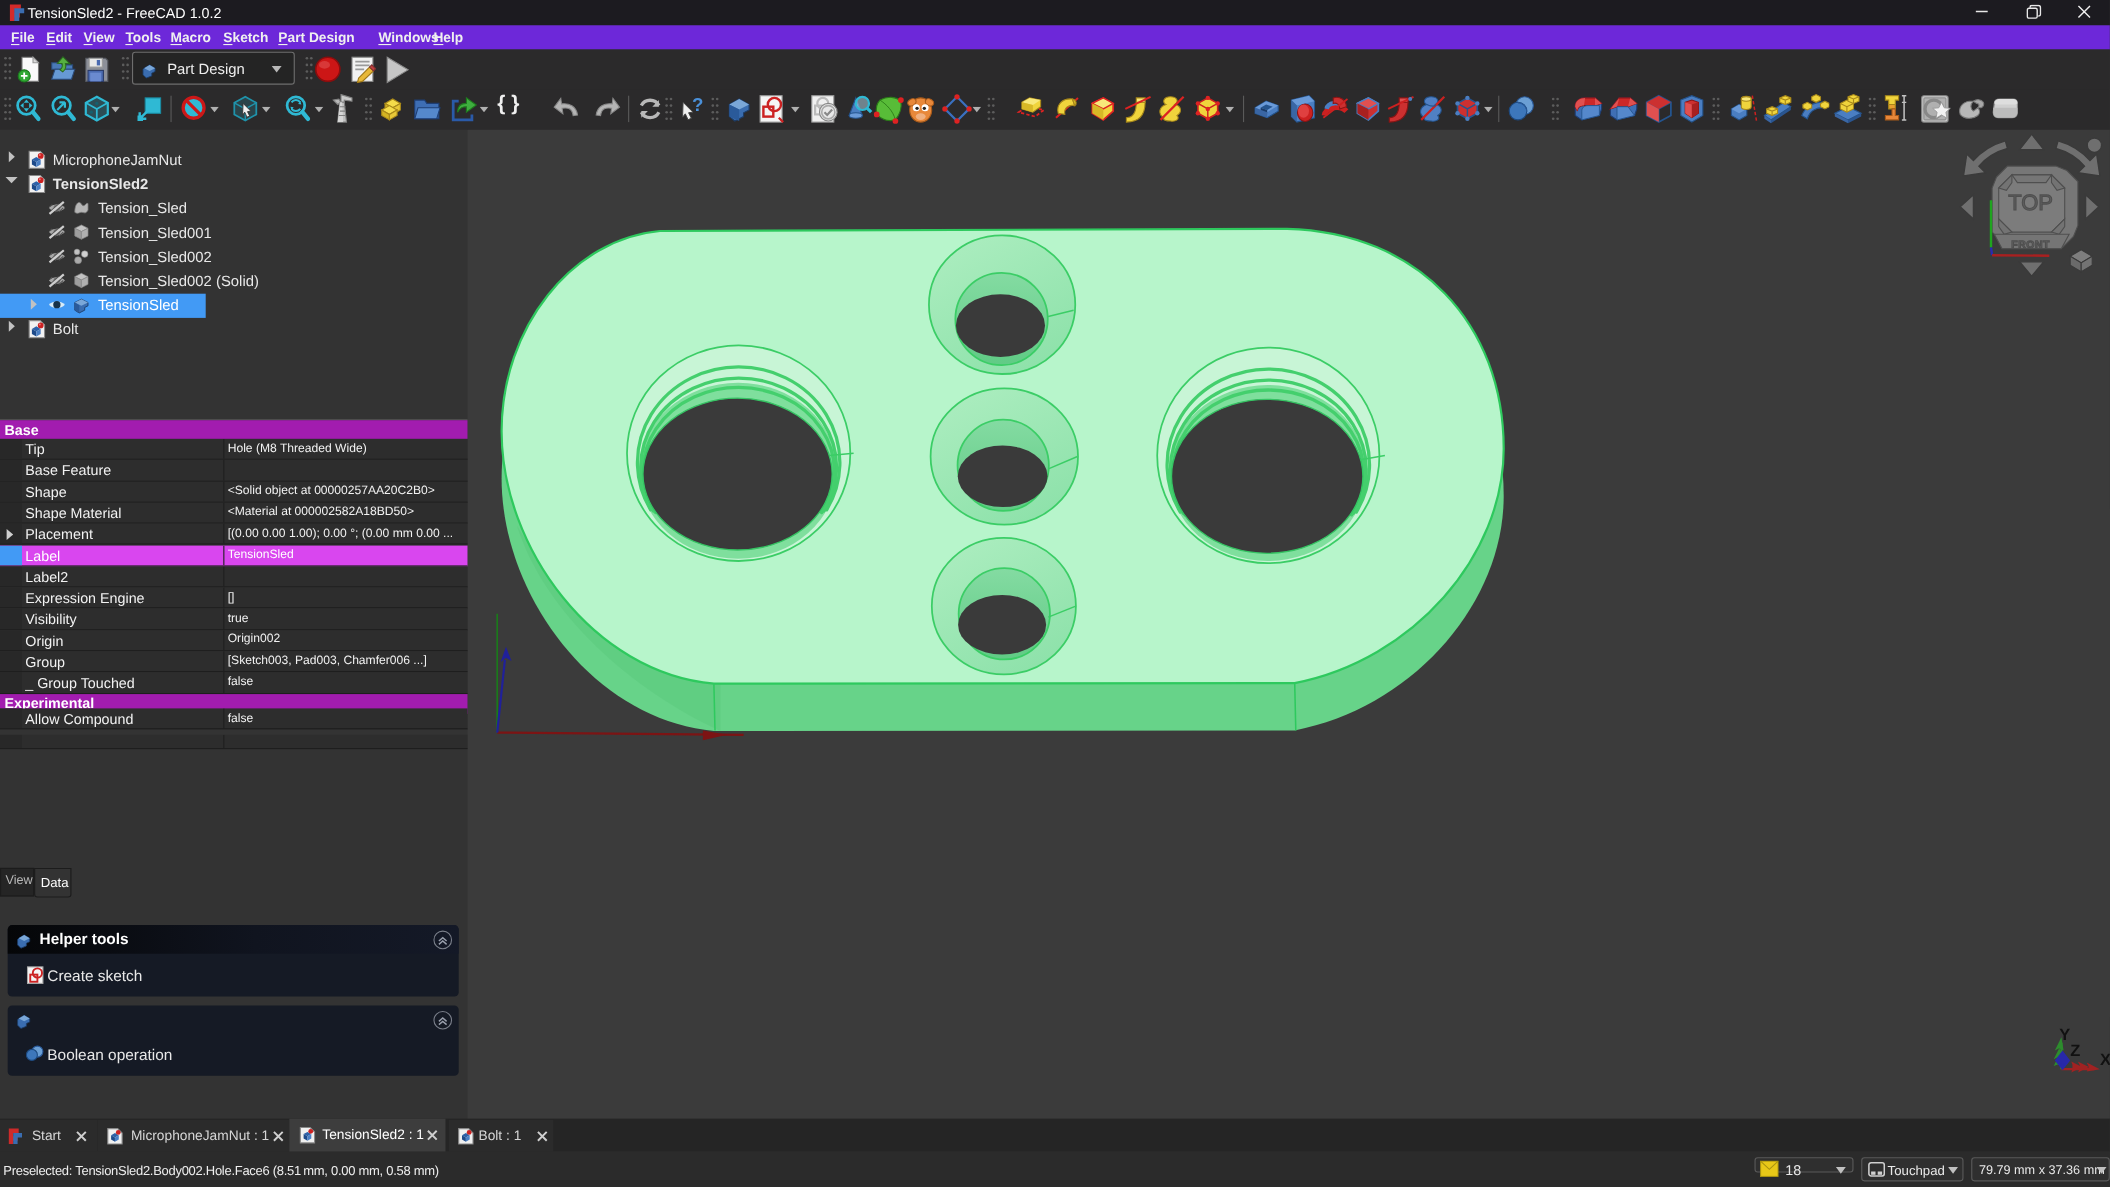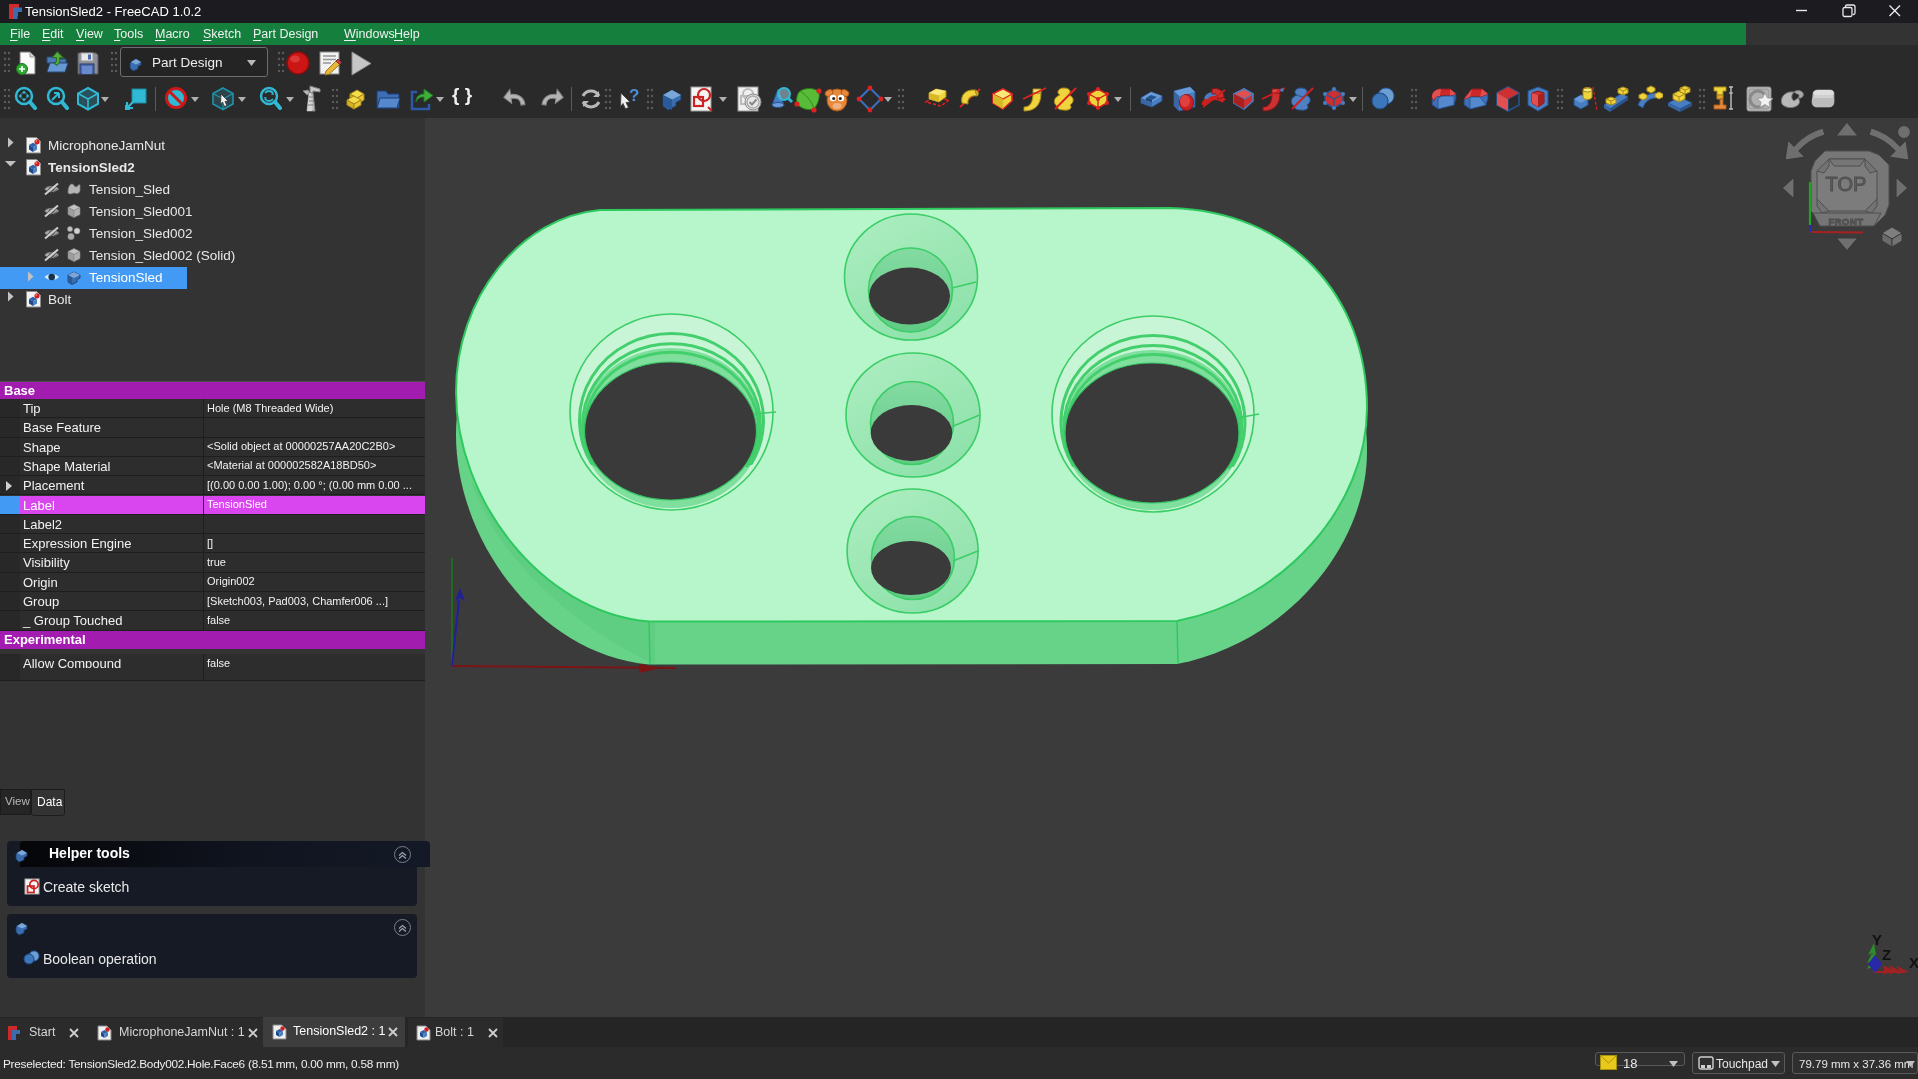--- a/index.html
+++ b/index.html
@@ -8,7 +8,7 @@
 .abs { position:absolute; }
 #titlebar { position:absolute; left:0; top:0; width:1918px; height:23px; background:#1c1b20; color:#ffffff; }
 #titlebar .title { position:absolute; left:25px; top:4px; font-size:13px; color:#ffffff; }
-#menubar { position:absolute; left:0; top:23px; width:1746px; height:22px; background:#15803d; }
+#menubar { position:absolute; left:0; top:23px; width:1918px; height:22px; background:#6d28d9;font-weight:bold; }
 .menuitem { position:absolute; top:4px; font-size:12.5px; color:#f0f0f0; }
 .menuitem span { text-decoration:underline; text-underline-offset:2px; }
 #toolbar1 { position:absolute; left:0; top:45px; width:1918px; height:36px; background:#2b2a2b; }

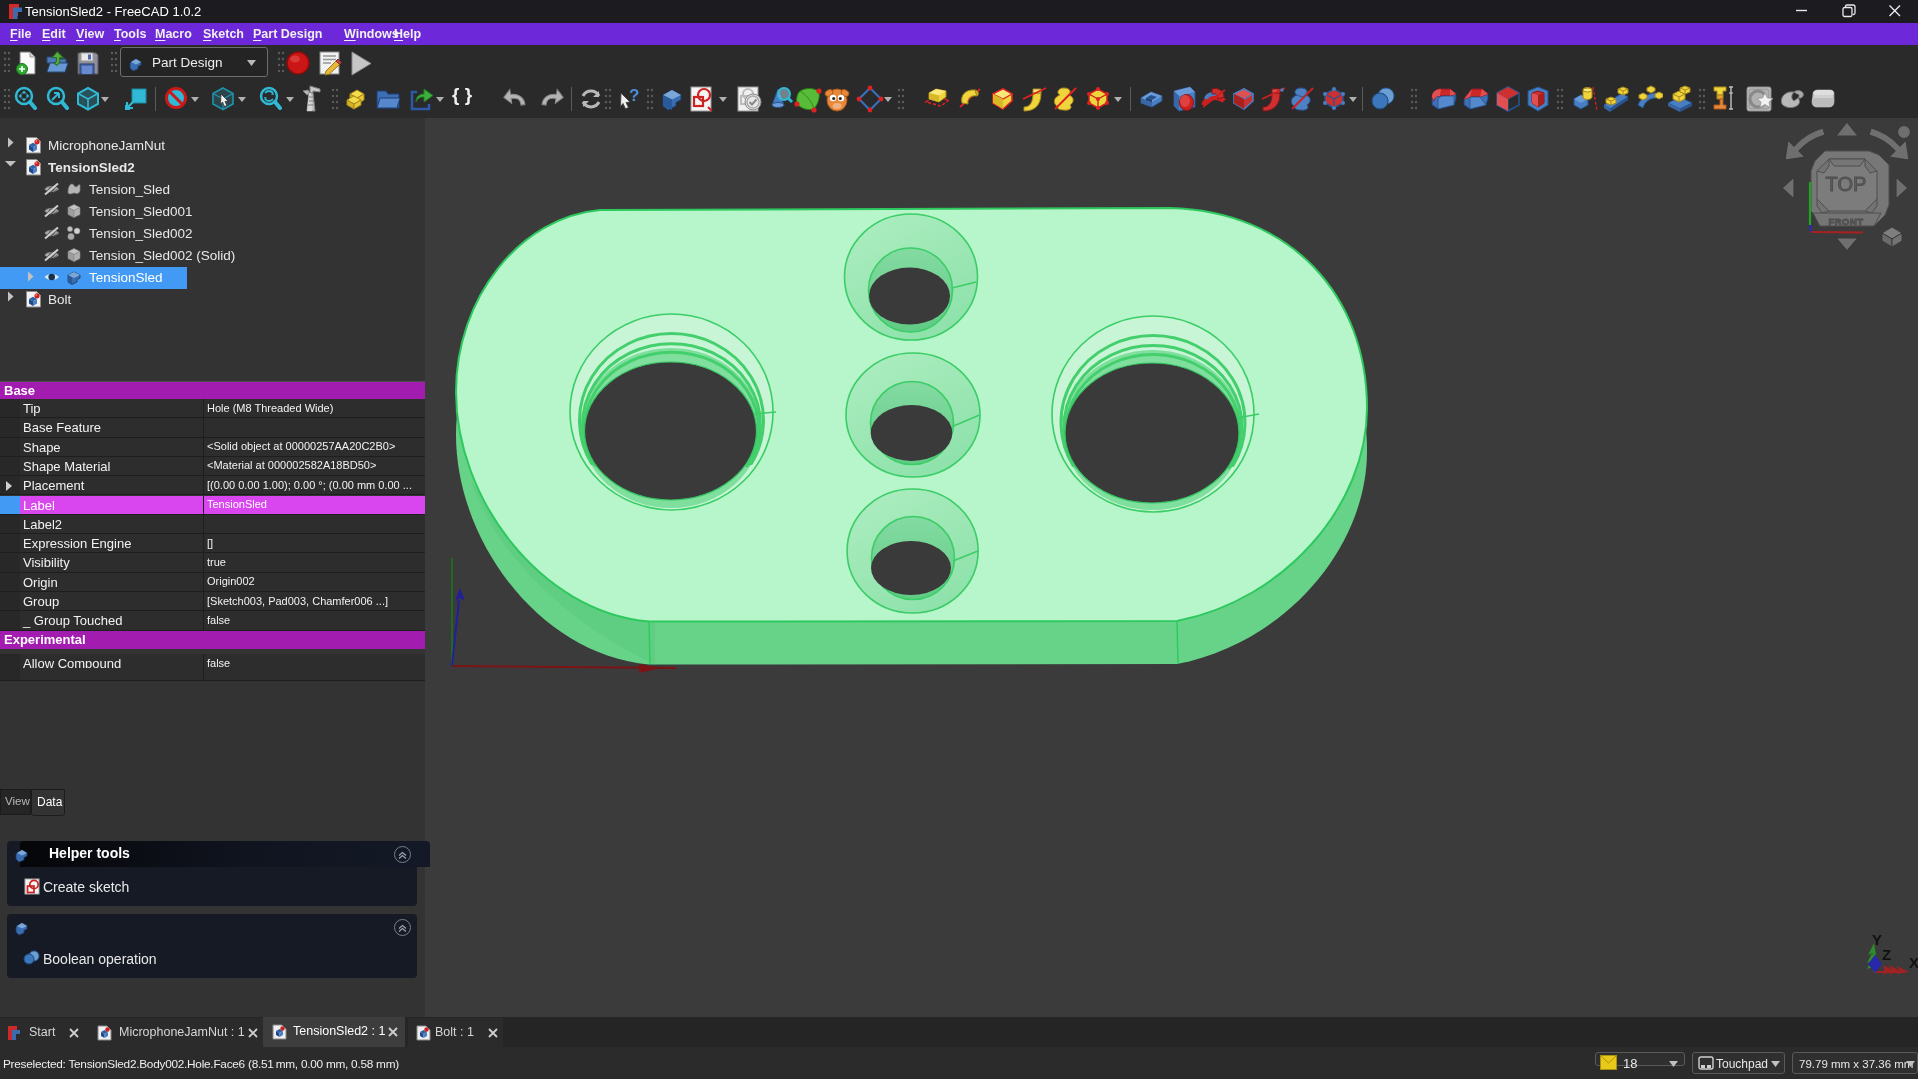--- a/index.html
+++ b/index.html
@@ -876,7 +876,7 @@
   <div class="phead" style="top:248.6px;height:18px">
       <div class="t">Experimental</div>
     </div>
-  <div class="prow" style="top:272px">
+  <div class="prow" style="top:262px">
       <div class="gut"></div>
       <div class="vline"></div>
       <div class="nm">Allow Compound</div>

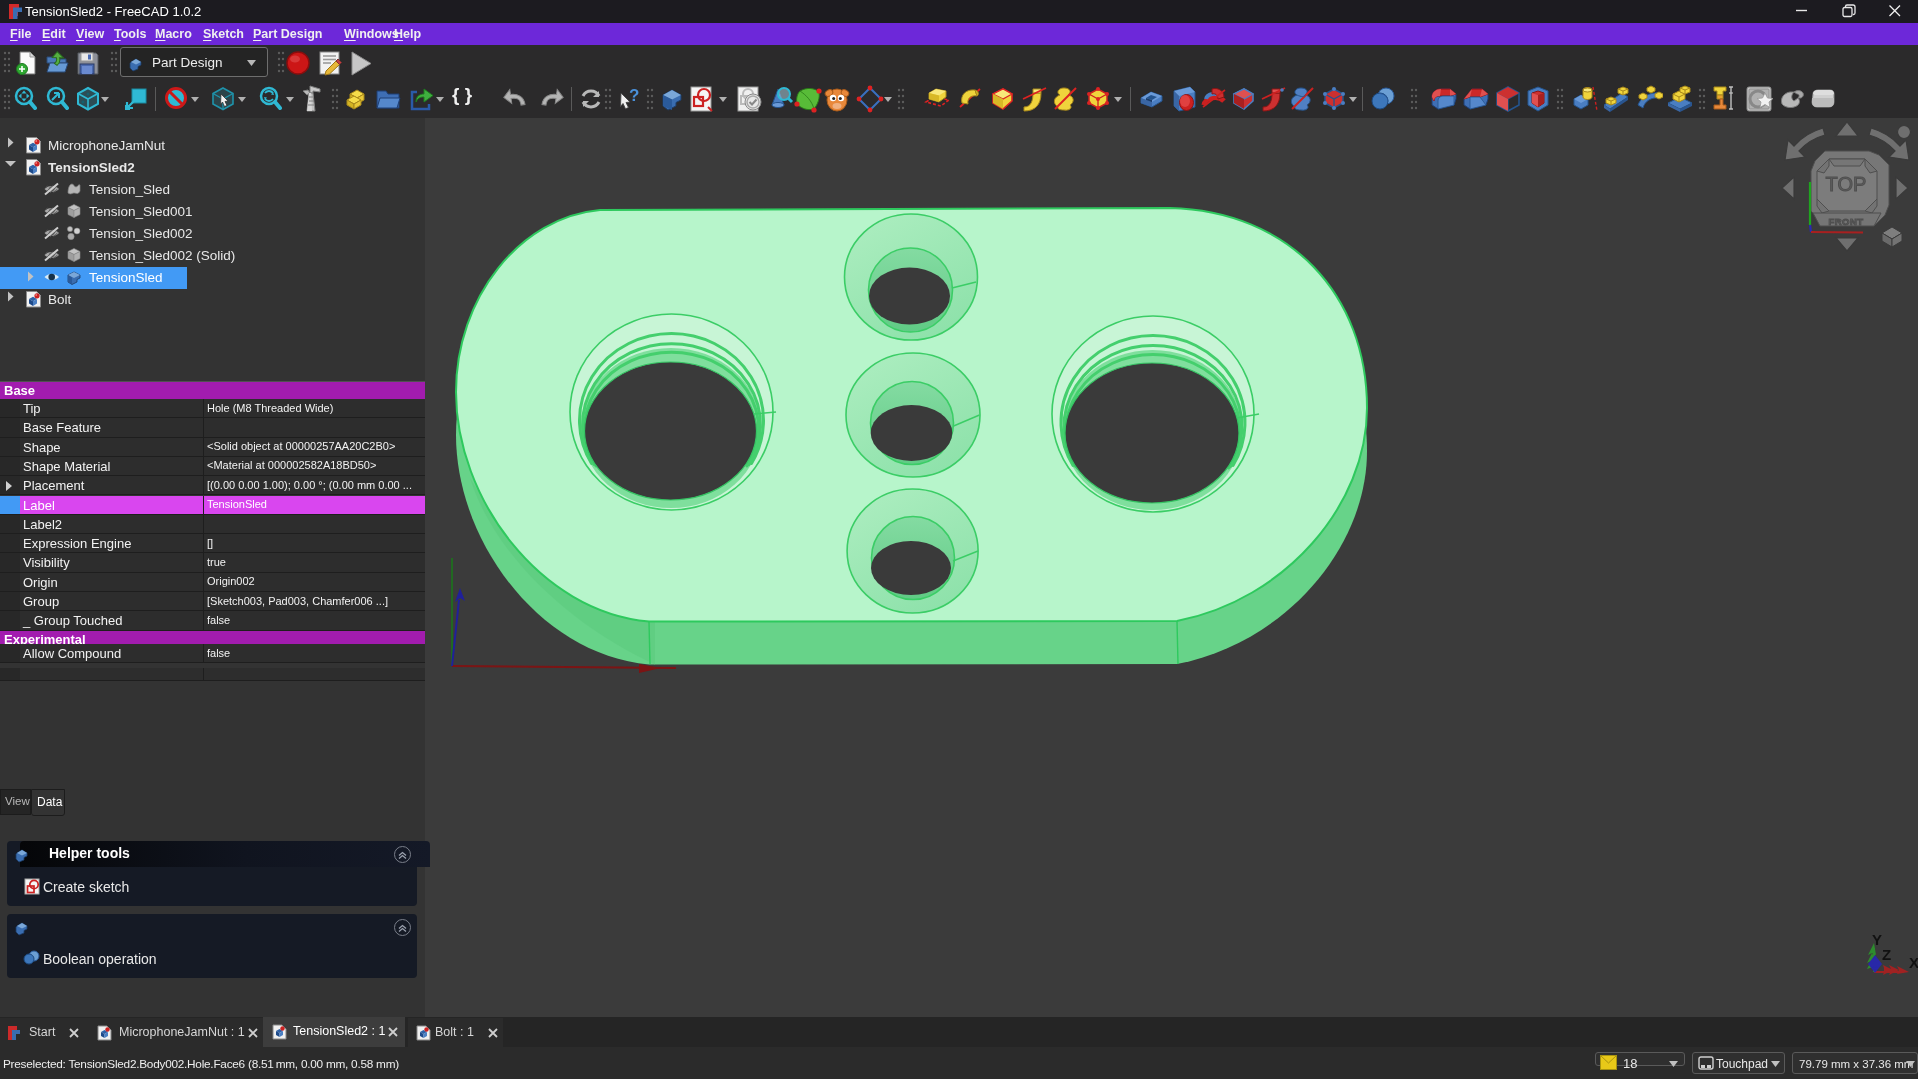--- a/index.html
+++ b/index.html
@@ -31,7 +31,7 @@
 .phead .t { position:absolute; left:4px; top:1px; font-size:13px; font-weight:bold; color:#ffffff; }
 
 .panelbox { position:absolute; left:7px; width:410px; background:#151a25; border-radius:4px; }
-.panelbox .hdr { position:absolute; left:13px; top:0; width:100%; height:26px; border-radius:4px 4px 0 0;
+.panelbox .hdr { position:absolute; left:0; top:0; width:100%; height:26px; border-radius:4px 4px 0 0;
   background:linear-gradient(to right,#050608,#10141f 55%,#141927); }
 .panelbox .hdr .t { position:absolute; left:29px; top:4px; font-size:14px; font-weight:bold; color:#ffffff; }
 .panelbox .item { position:absolute; left:17px; font-size:14px; color:#e8e8e8; }

